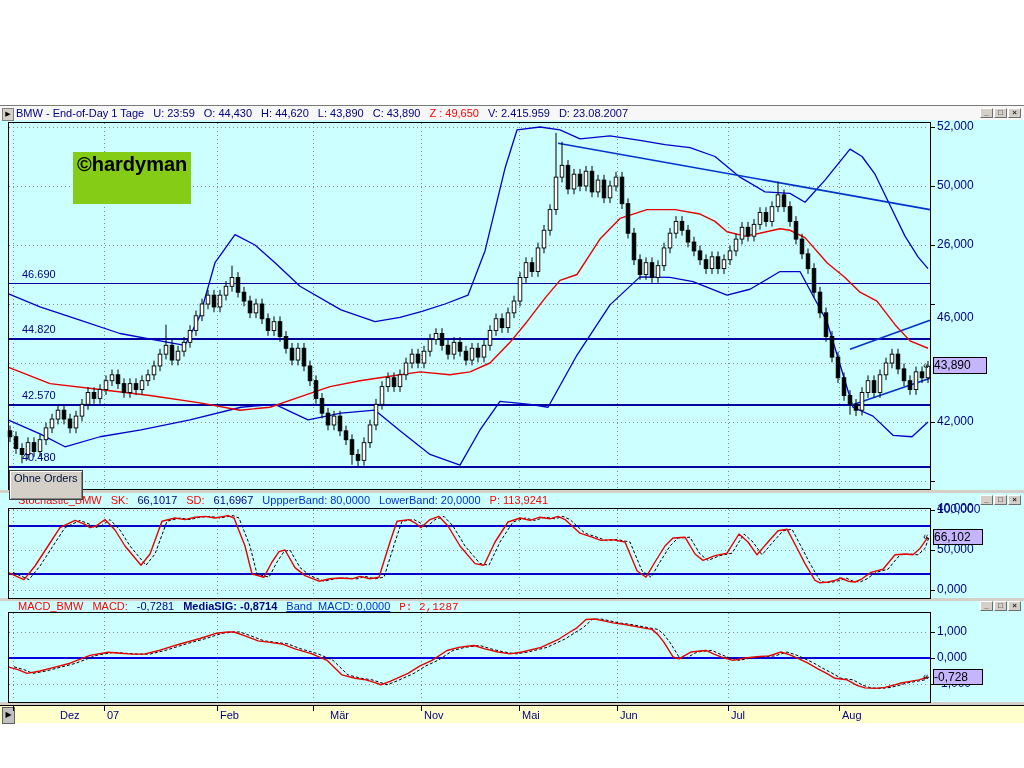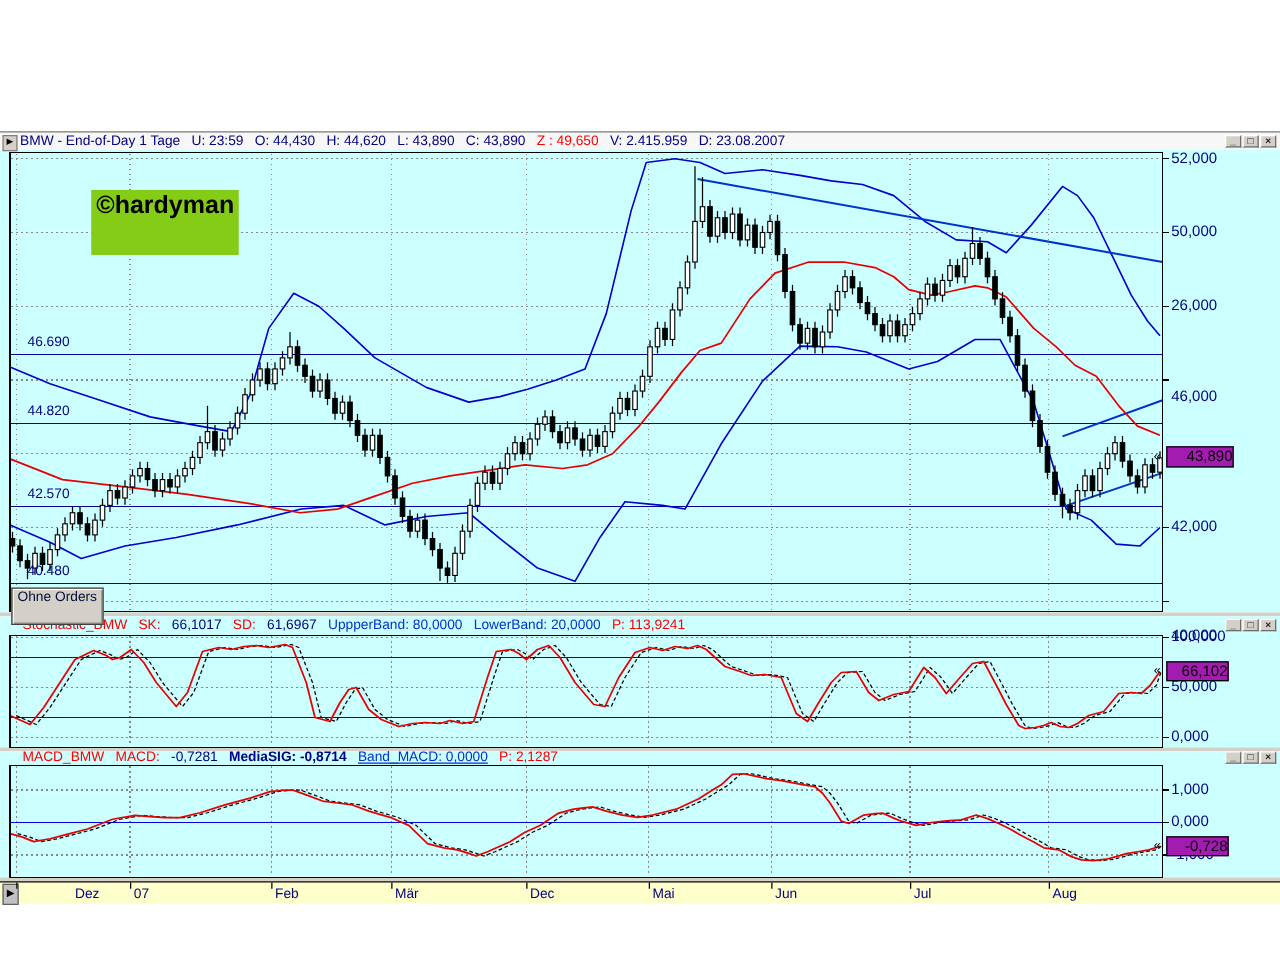--- a/index.html
+++ b/index.html
@@ -42,8 +42,8 @@
   #orders-btn{position:absolute;left:9px;top:470px;width:74px;height:30px;background:#d4d0c8;
       border:1px solid #404040;box-shadow:inset 1px 1px 0 #ffffff, inset -1px -1px 0 #888888;
       font-size:11px;color:#00103a;line-height:15px;padding-left:4px;box-sizing:border-box;z-index:6;}
-  .ptag{position:absolute;left:933px;background:#a21caf;border:1px solid #000;color:#000;
-        font-size:12px;text-align:right;z-index:7;}
+  .ptag{position:absolute;left:933px;background:#c4b5fd;border:1px solid #000;color:#000;
+        font-size:12px;text-align:left;z-index:7;}
   #tag-main{top:357px;width:52px;height:15px;line-height:15px;}
   #tag-stoch{top:529px;width:48px;height:14px;line-height:14px;}
   #tag-macd{top:669px;width:48px;height:14px;line-height:14px;}

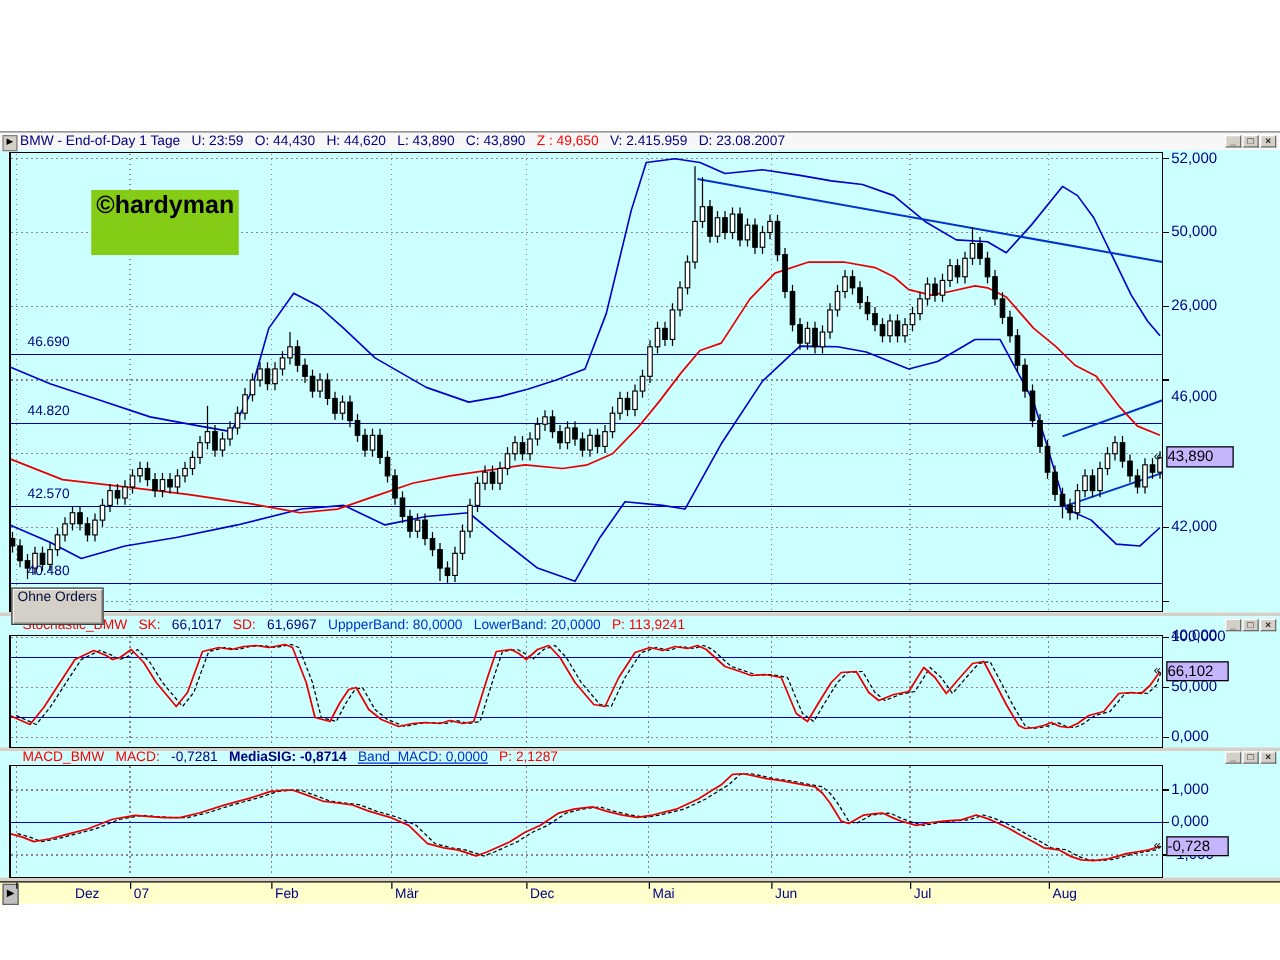--- a/index.html
+++ b/index.html
@@ -468,7 +468,7 @@
   </div>
 
   <div class="subheader" id="hdr-macd">
-    <div class="seg-row"><span style="color: rgb(255, 0, 0);">MACD_BMW</span><span style="color: rgb(255, 0, 0);">MACD:</span><span style="color: rgb(0, 0, 128);">-0,7281</span><span style="color: rgb(0, 0, 128); font-weight: bold;">MediaSIG: -0,8714</span><span style="color: rgb(0, 51, 204); text-decoration: underline;">Band_MACD: 0,0000</span><span style="color: rgb(255, 0, 0);">P: 2,1287</span></div>
+    <div class="seg-row"><span style="color: rgb(255, 0, 0);">MACD_BMW</span><span style="color: rgb(255, 0, 0);">MACD:</span><span style="color: rgb(0, 0, 128);">-0,7281</span><span style="color: rgb(0, 0, 128); font-weight: bold;">MediaSIG: -0,8714</span><span style="color: rgb(0, 51, 204); text-decoration: underline;">Band_MACD: 0,0000</span><span style="color: rgb(255, 0, 0); font-family: Liberation Mono, monospace;">P: 2,1287</span></div>
     <div class="winbtns winbtns-sub" style="position:absolute;top:0;">
       <div class="wb">_</div>
       <div class="wb">□</div>

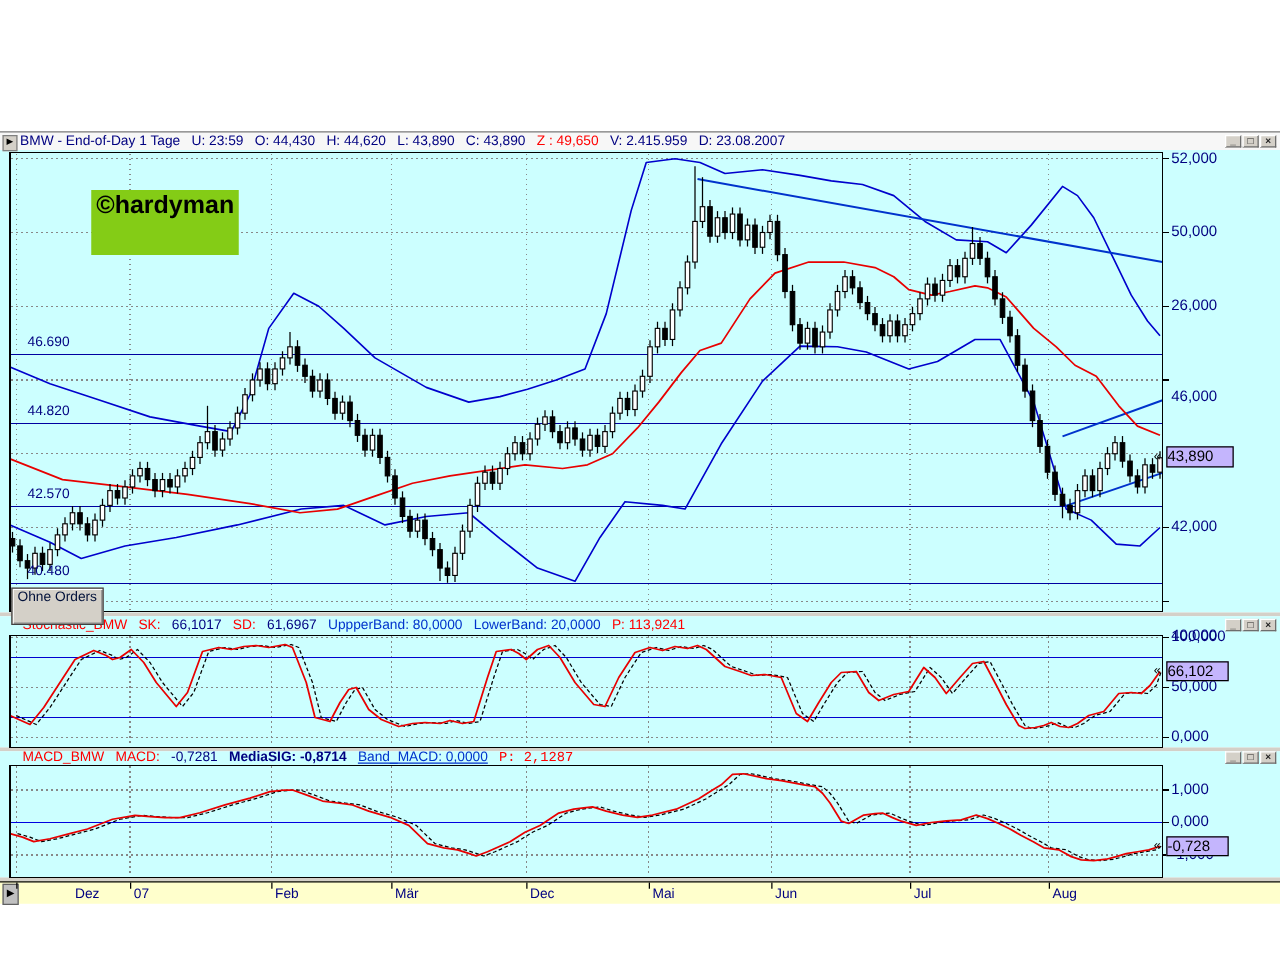--- a/index.html
+++ b/index.html
@@ -497,7 +497,7 @@
       <div class="monthtick" style="left: 217px;"></div>
       <div class="monthl" style="left: 220px;">Feb</div>
       <div class="monthtick" style="left: 313px;"></div>
-      <div class="monthl" style="left: 316px;">Mär</div>
+      <div class="monthl" style="left: 330px;">Mär</div>
       <div class="monthtick" style="left: 421px;"></div>
       <div class="monthl" style="left: 424px;">Dec</div>
       <div class="monthtick" style="left: 519px;"></div>

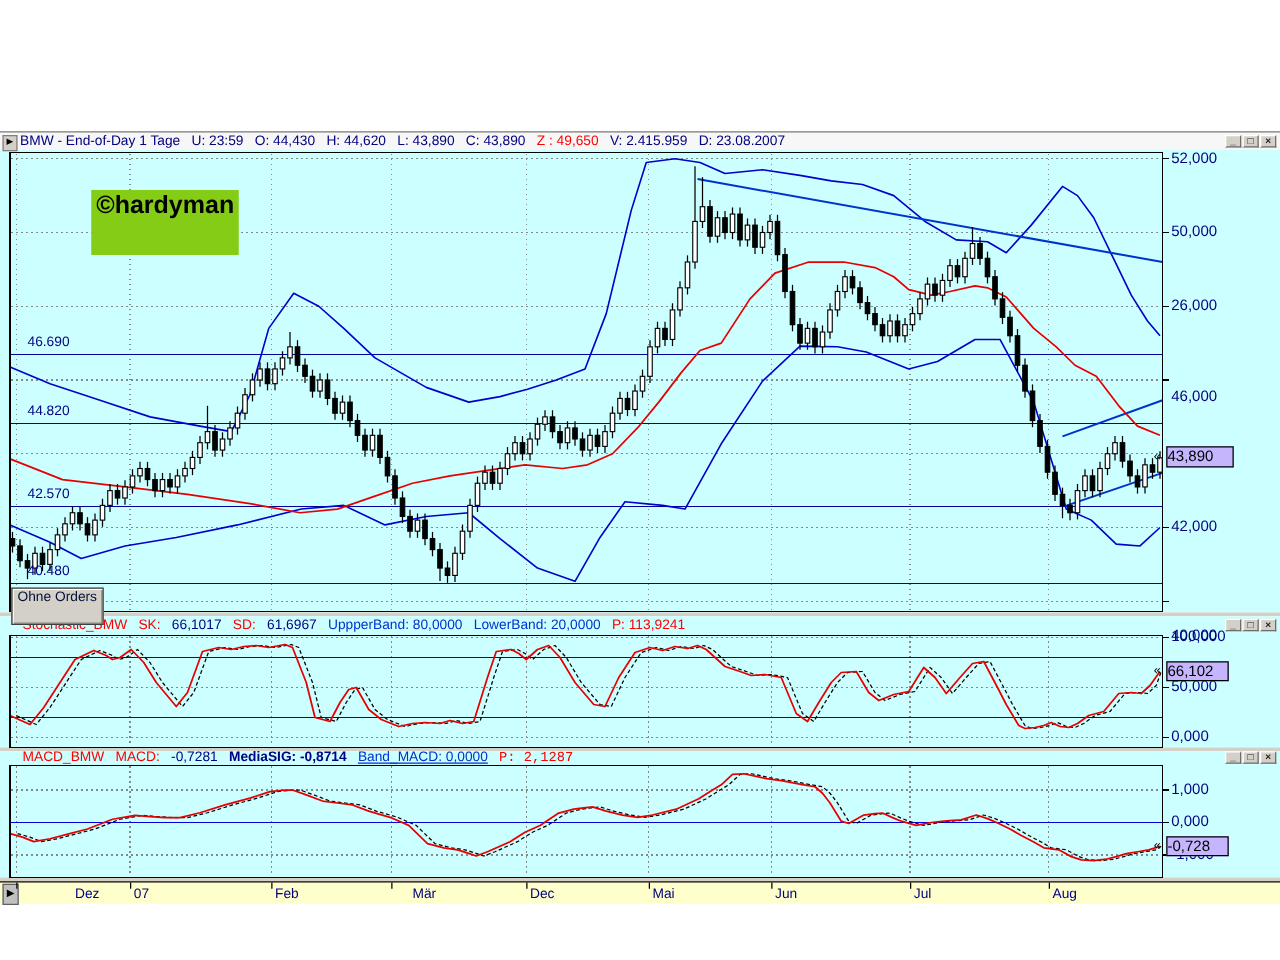--- a/index.html
+++ b/index.html
@@ -499,7 +499,7 @@
       <div class="monthtick" style="left: 313px;"></div>
       <div class="monthl" style="left: 330px;">Mär</div>
       <div class="monthtick" style="left: 421px;"></div>
-      <div class="monthl" style="left: 424px;">Dec</div>
+      <div class="monthl" style="left: 424px;">Nov</div>
       <div class="monthtick" style="left: 519px;"></div>
       <div class="monthl" style="left: 522px;">Mai</div>
       <div class="monthtick" style="left: 617px;"></div>

